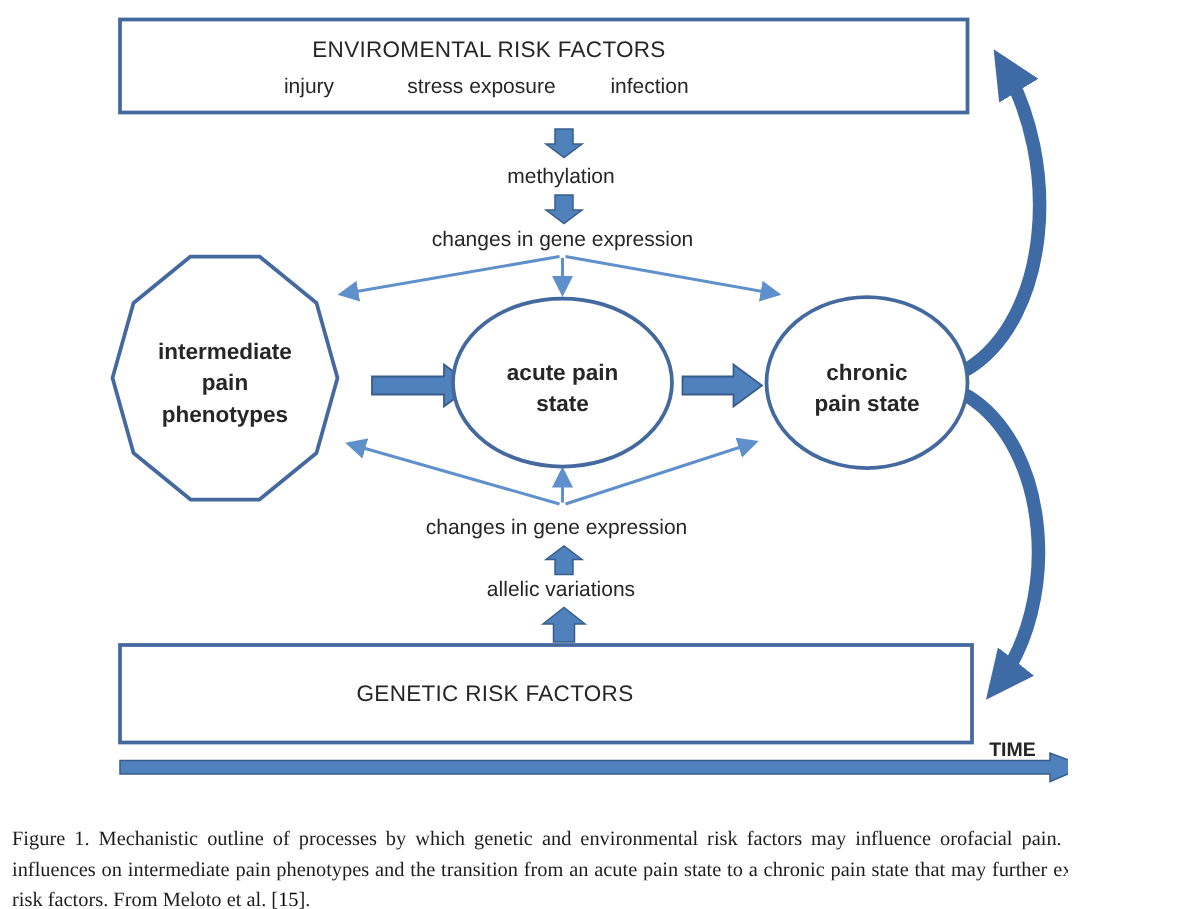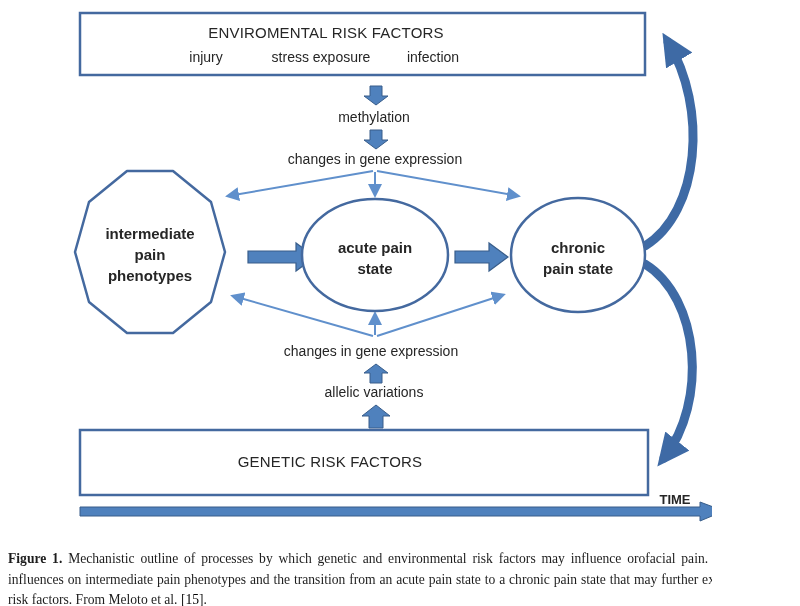--- a/index.html
+++ b/index.html
@@ -16,7 +16,7 @@
     font-family:"Liberation Serif",serif;font-size:13.6px;line-height:1.52;
     color:#1d1d1d;text-align:justify;
   }
-  .caption .fig-label{font-weight:bold;}
+  .caption .fig-label{font-weight:normal;}
   .caption .ref-link{color:#000000;text-decoration:none;cursor:pointer;}
 </style>
 </head>

